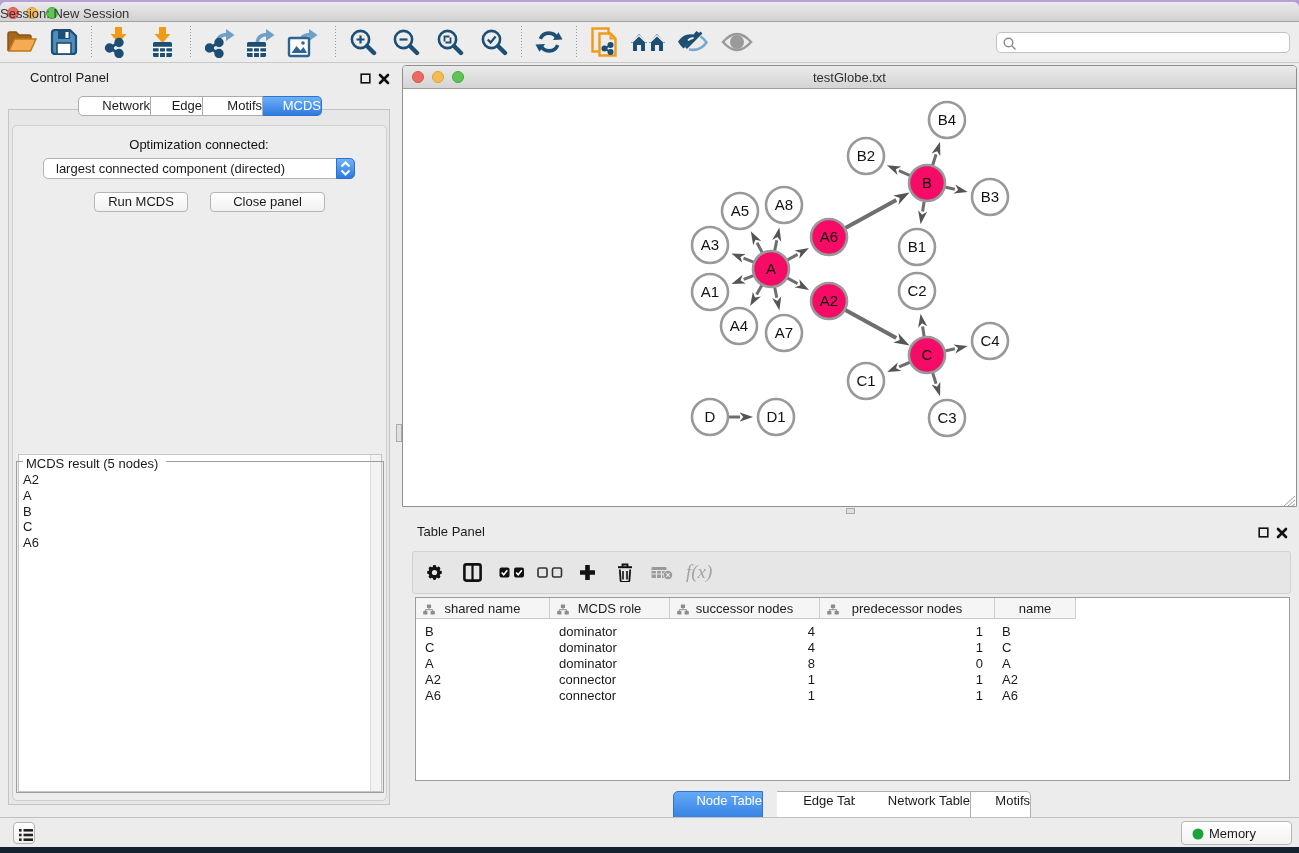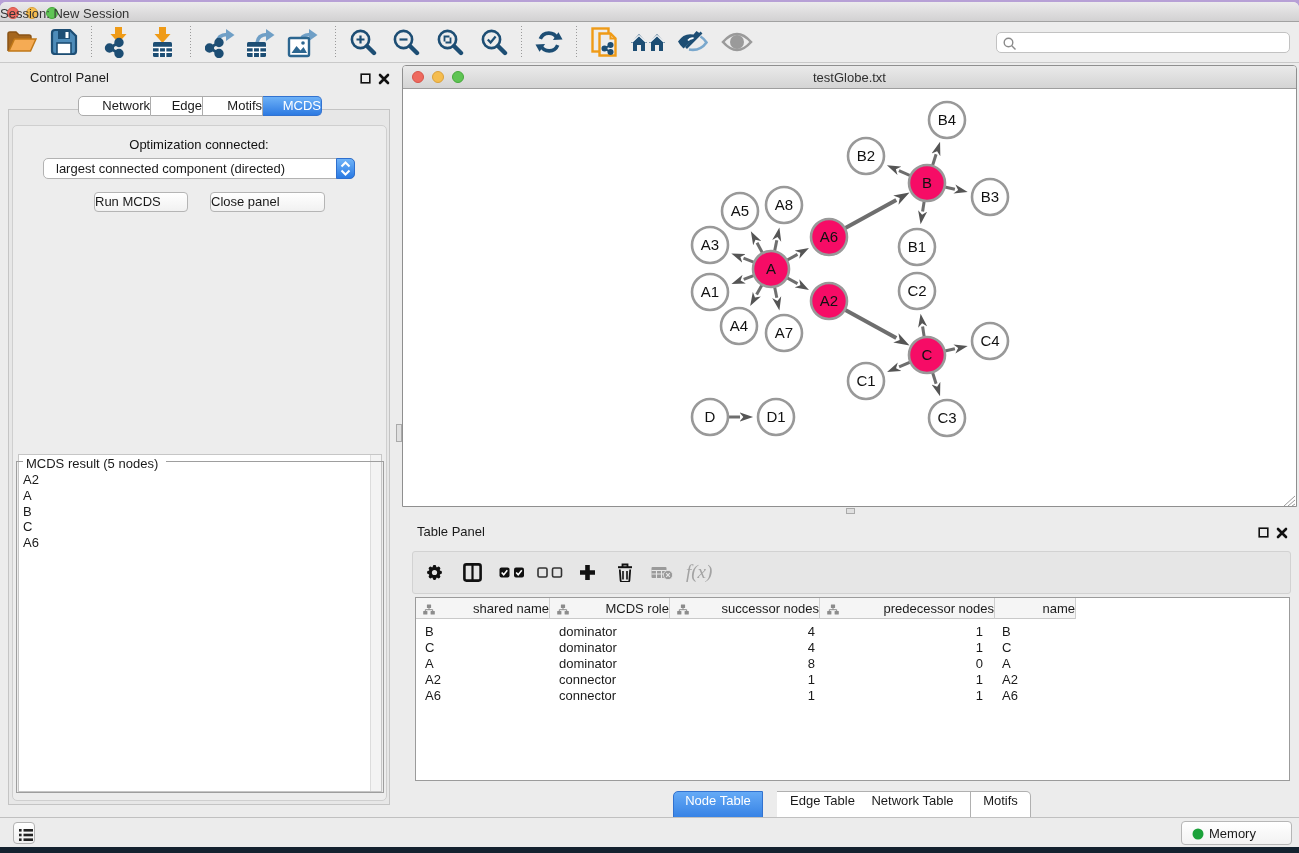--- a/index.html
+++ b/index.html
@@ -23,7 +23,7 @@
 #combo{left:43px;top:158px;width:312px;height:21px;background:#fff;border:1px solid #b2b2b2;border-radius:5px}
 #combo .cbtxt{position:absolute;left:12px;top:2px}
 #combo .step{position:absolute;right:-1px;top:-1px;width:19px;height:21px;border-radius:0 5px 5px 0;background:linear-gradient(#6fb3f8,#2a7ae3);border:1px solid #2e6fce}
-.btn{position:absolute;height:20px;background:linear-gradient(#ffffff,#f1f1f1);border:1px solid #b5b5b5;border-radius:4px;text-align:left;line-height:18px}
+.btn{position:absolute;height:20px;background:linear-gradient(#ffffff,#f1f1f1);border:1px solid #b5b5b5;border-radius:4px;text-align:center;line-height:18px}
 #fieldset{left:16px;top:461px;width:368px;height:332px;border:1px solid #9e9e9e}
 #fldlegend{left:26px;top:456px}
 #cplist{left:18px;top:454px;width:364px;height:338px;background:#fff;border:1px solid #c6c6c6}

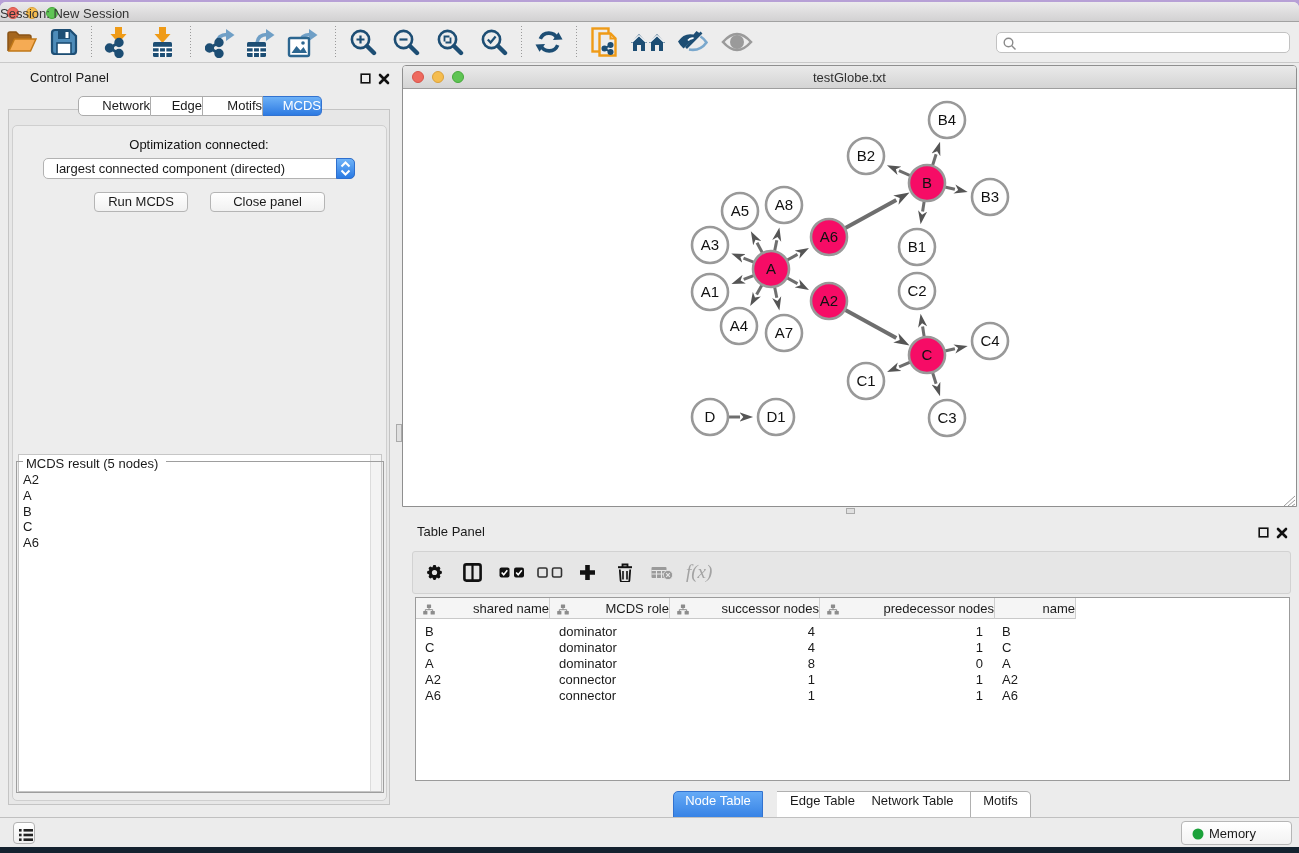--- a/index.html
+++ b/index.html
@@ -38,7 +38,7 @@
 #tbl{left:415px;top:597px;width:875px;height:184px;background:#fff;border:1px solid #9b9b9b}
 #thead{left:0;top:0;width:660px;height:21px;background:#f5f5f5;border-bottom:1px solid #c9c9c9}
 .th{position:absolute;top:0;height:21px;border-right:1px solid #cfcfcf}
-.thlab{position:absolute;top:3px;width:100%;text-align:right;color:#1c1c1c}
+.thlab{position:absolute;top:3px;width:100%;text-align:center;color:#1c1c1c}
 .hicon{position:absolute;left:7px;top:5px}
 .cell{position:absolute;height:16px;line-height:16px}
 #btabs{left:673px;top:791px;height:20px}

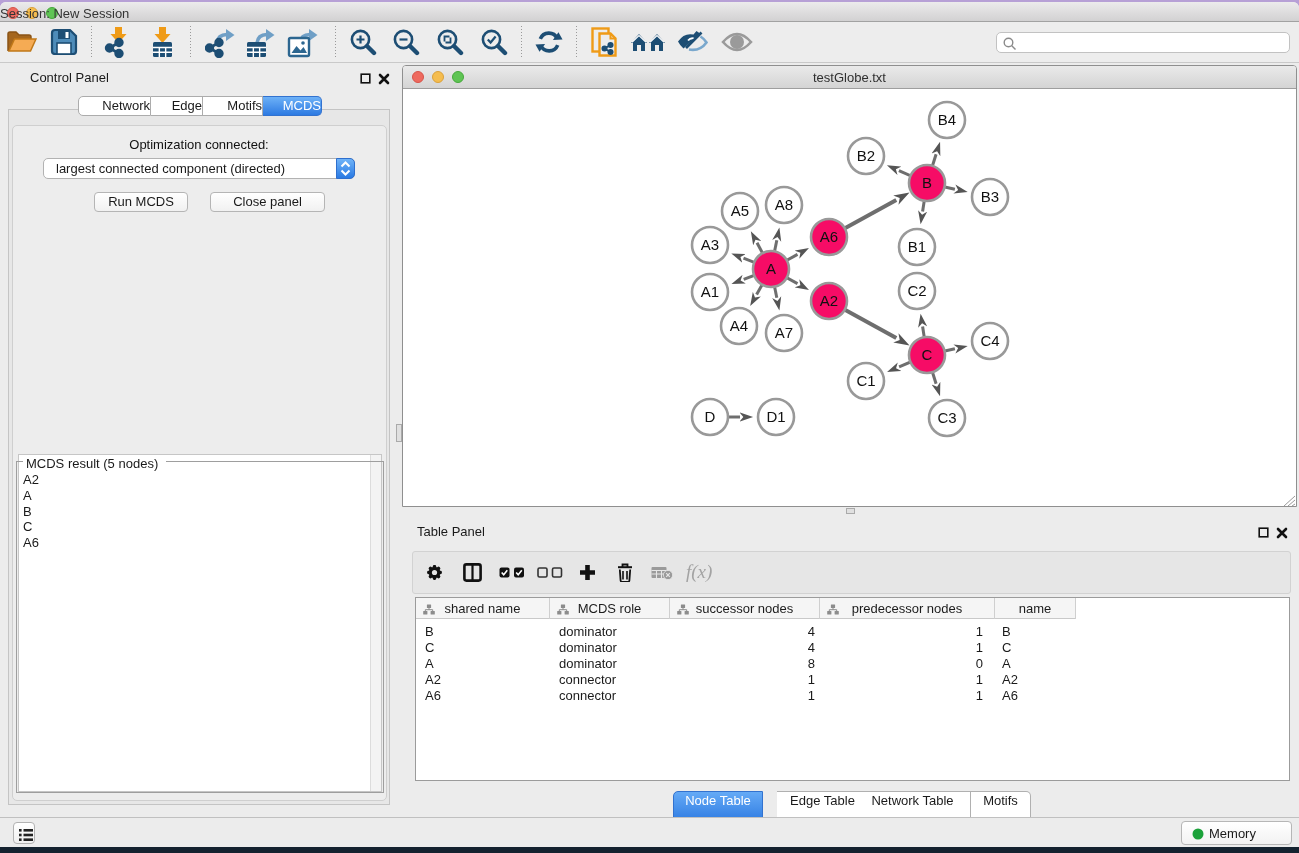--- a/index.html
+++ b/index.html
@@ -42,7 +42,7 @@
 .hicon{position:absolute;left:7px;top:5px}
 .cell{position:absolute;height:16px;line-height:16px}
 #btabs{left:673px;top:791px;height:20px}
-.btab{position:absolute;top:0;height:32px;line-height:18px;text-align:center;background:#fff;border:1px solid #b0b0b0;border-left:none}
+.btab{position:absolute;top:0;height:32px;line-height:18px;text-align:right;background:#fff;border:1px solid #b0b0b0;border-left:none}
 
 #status{left:0;top:817px;width:1299px;height:30px;background:#ececec;border-top:1px solid #c0c0c0}
 #lstbtn{left:13px;top:822px;width:22px;height:22px;background:linear-gradient(#fff,#f0f0f0);border:1px solid #b2b2b2;border-radius:4px}

